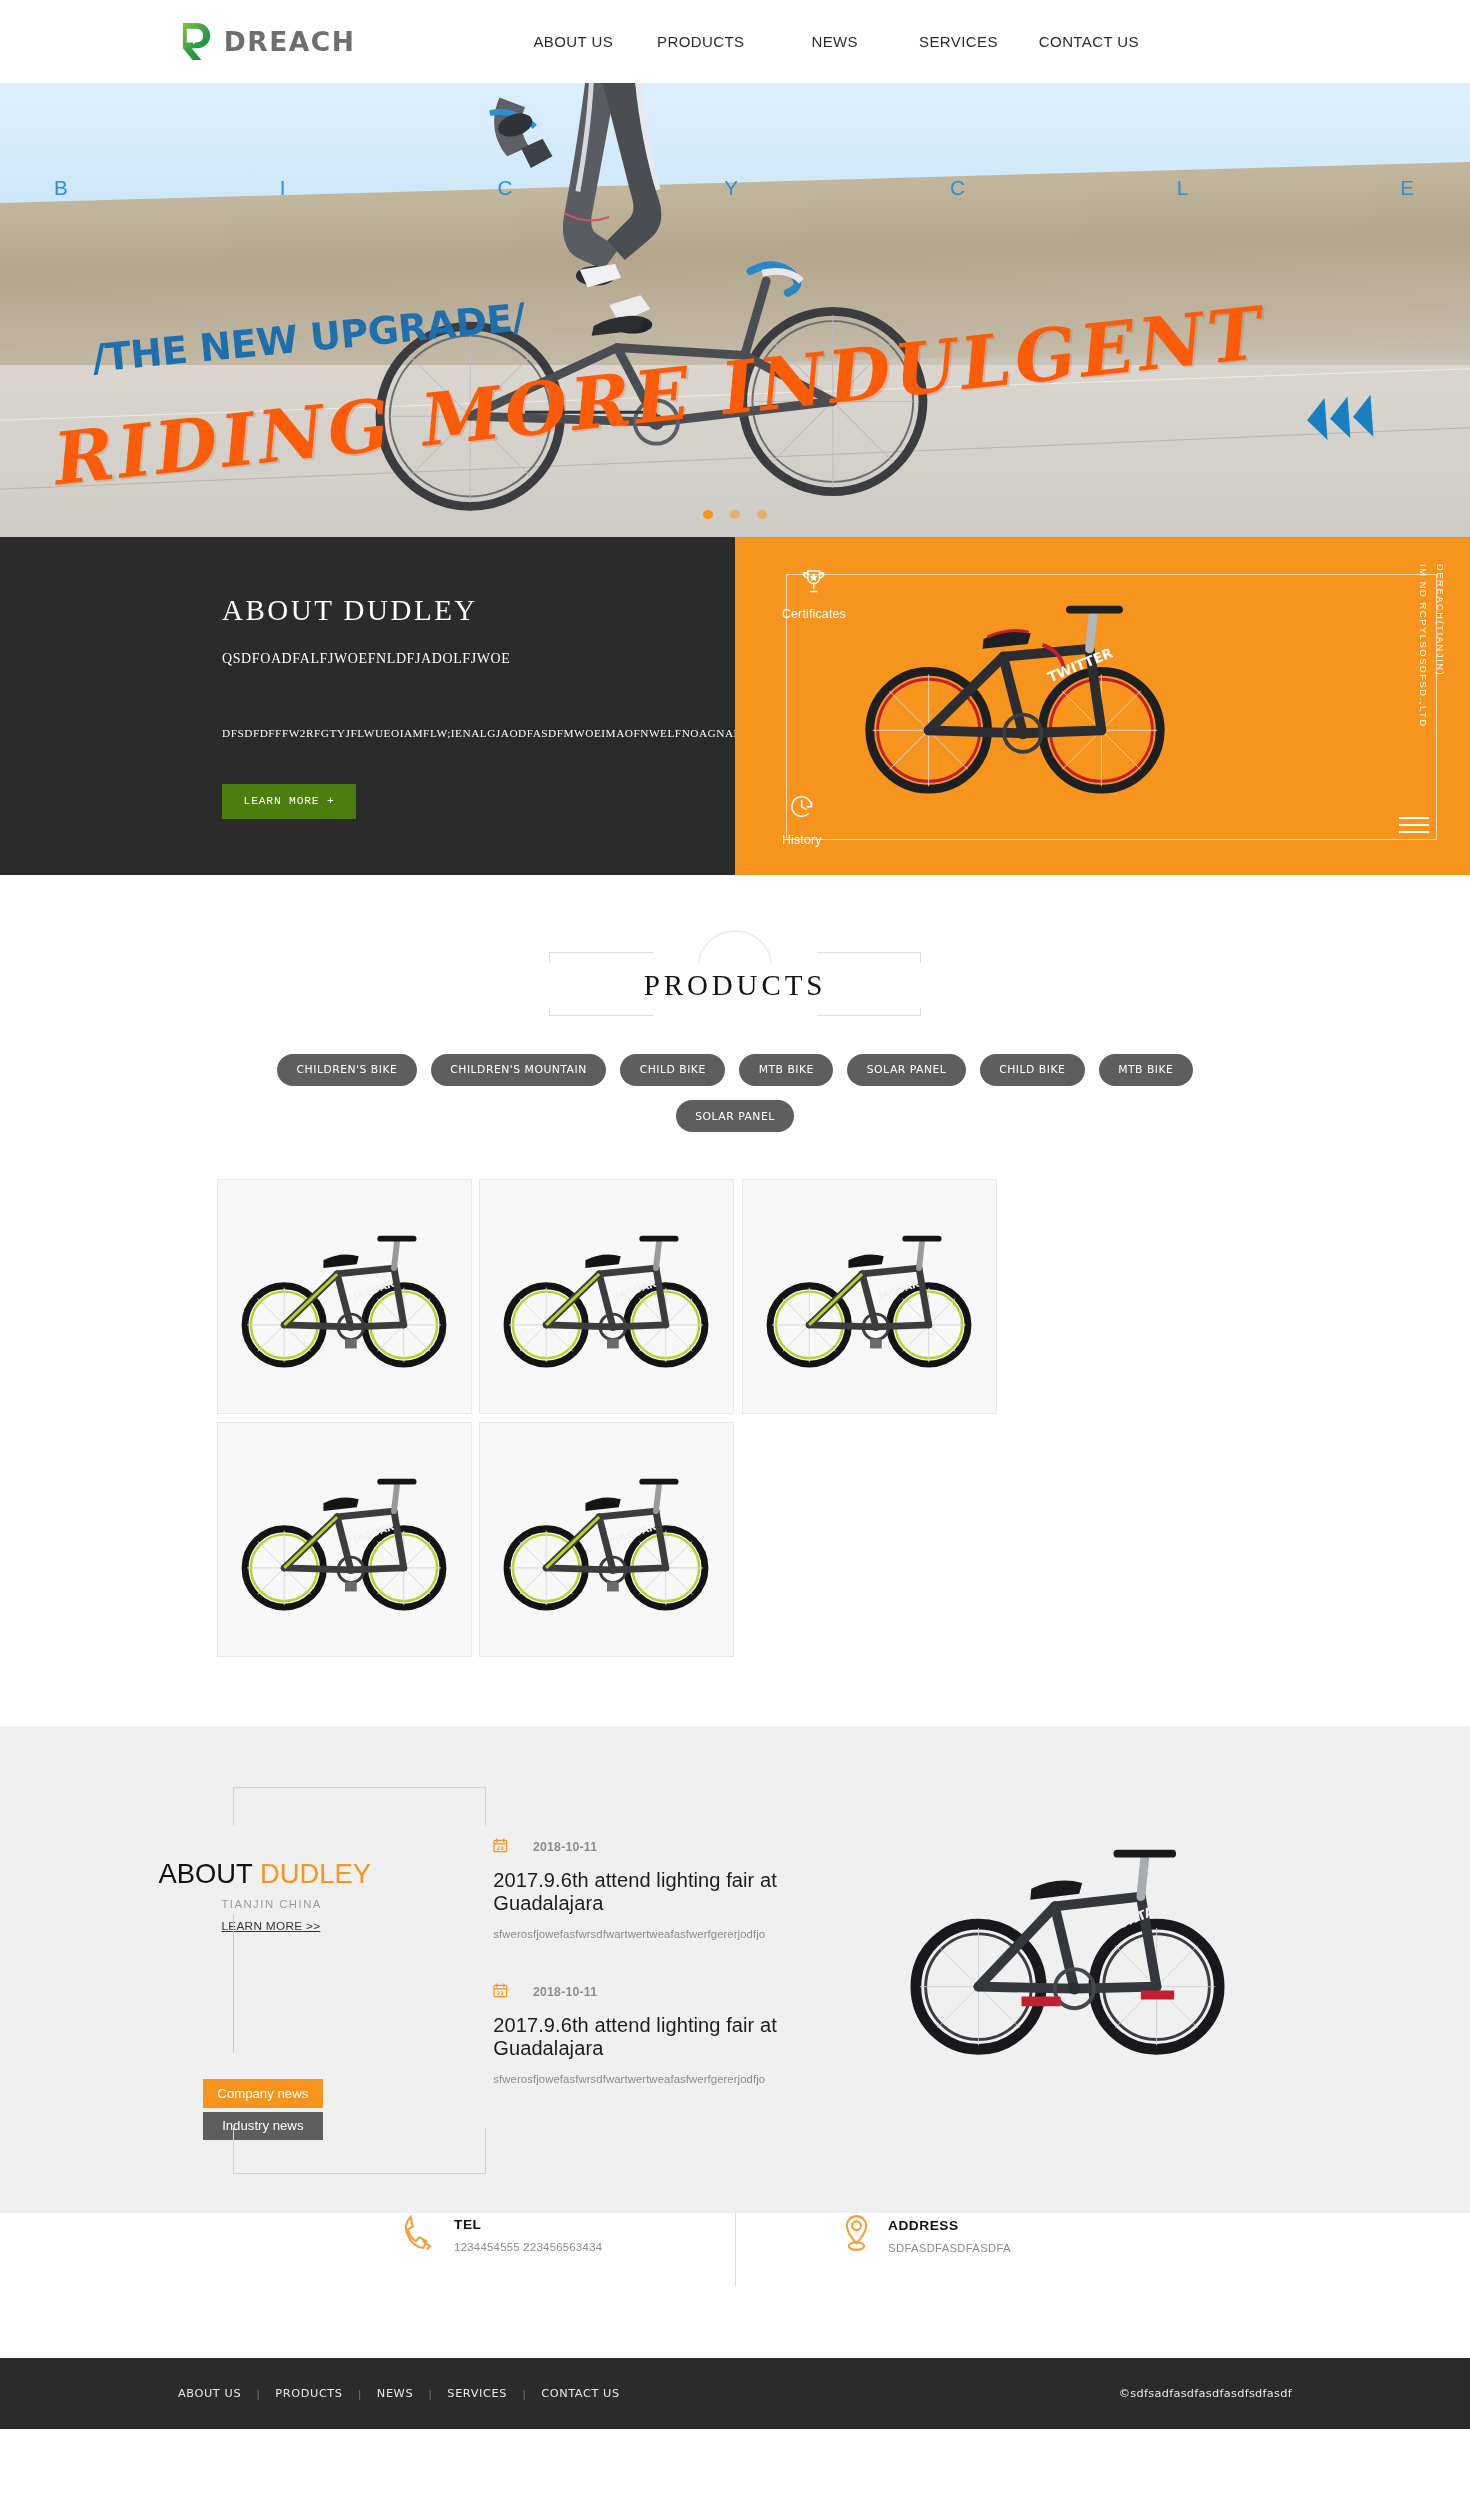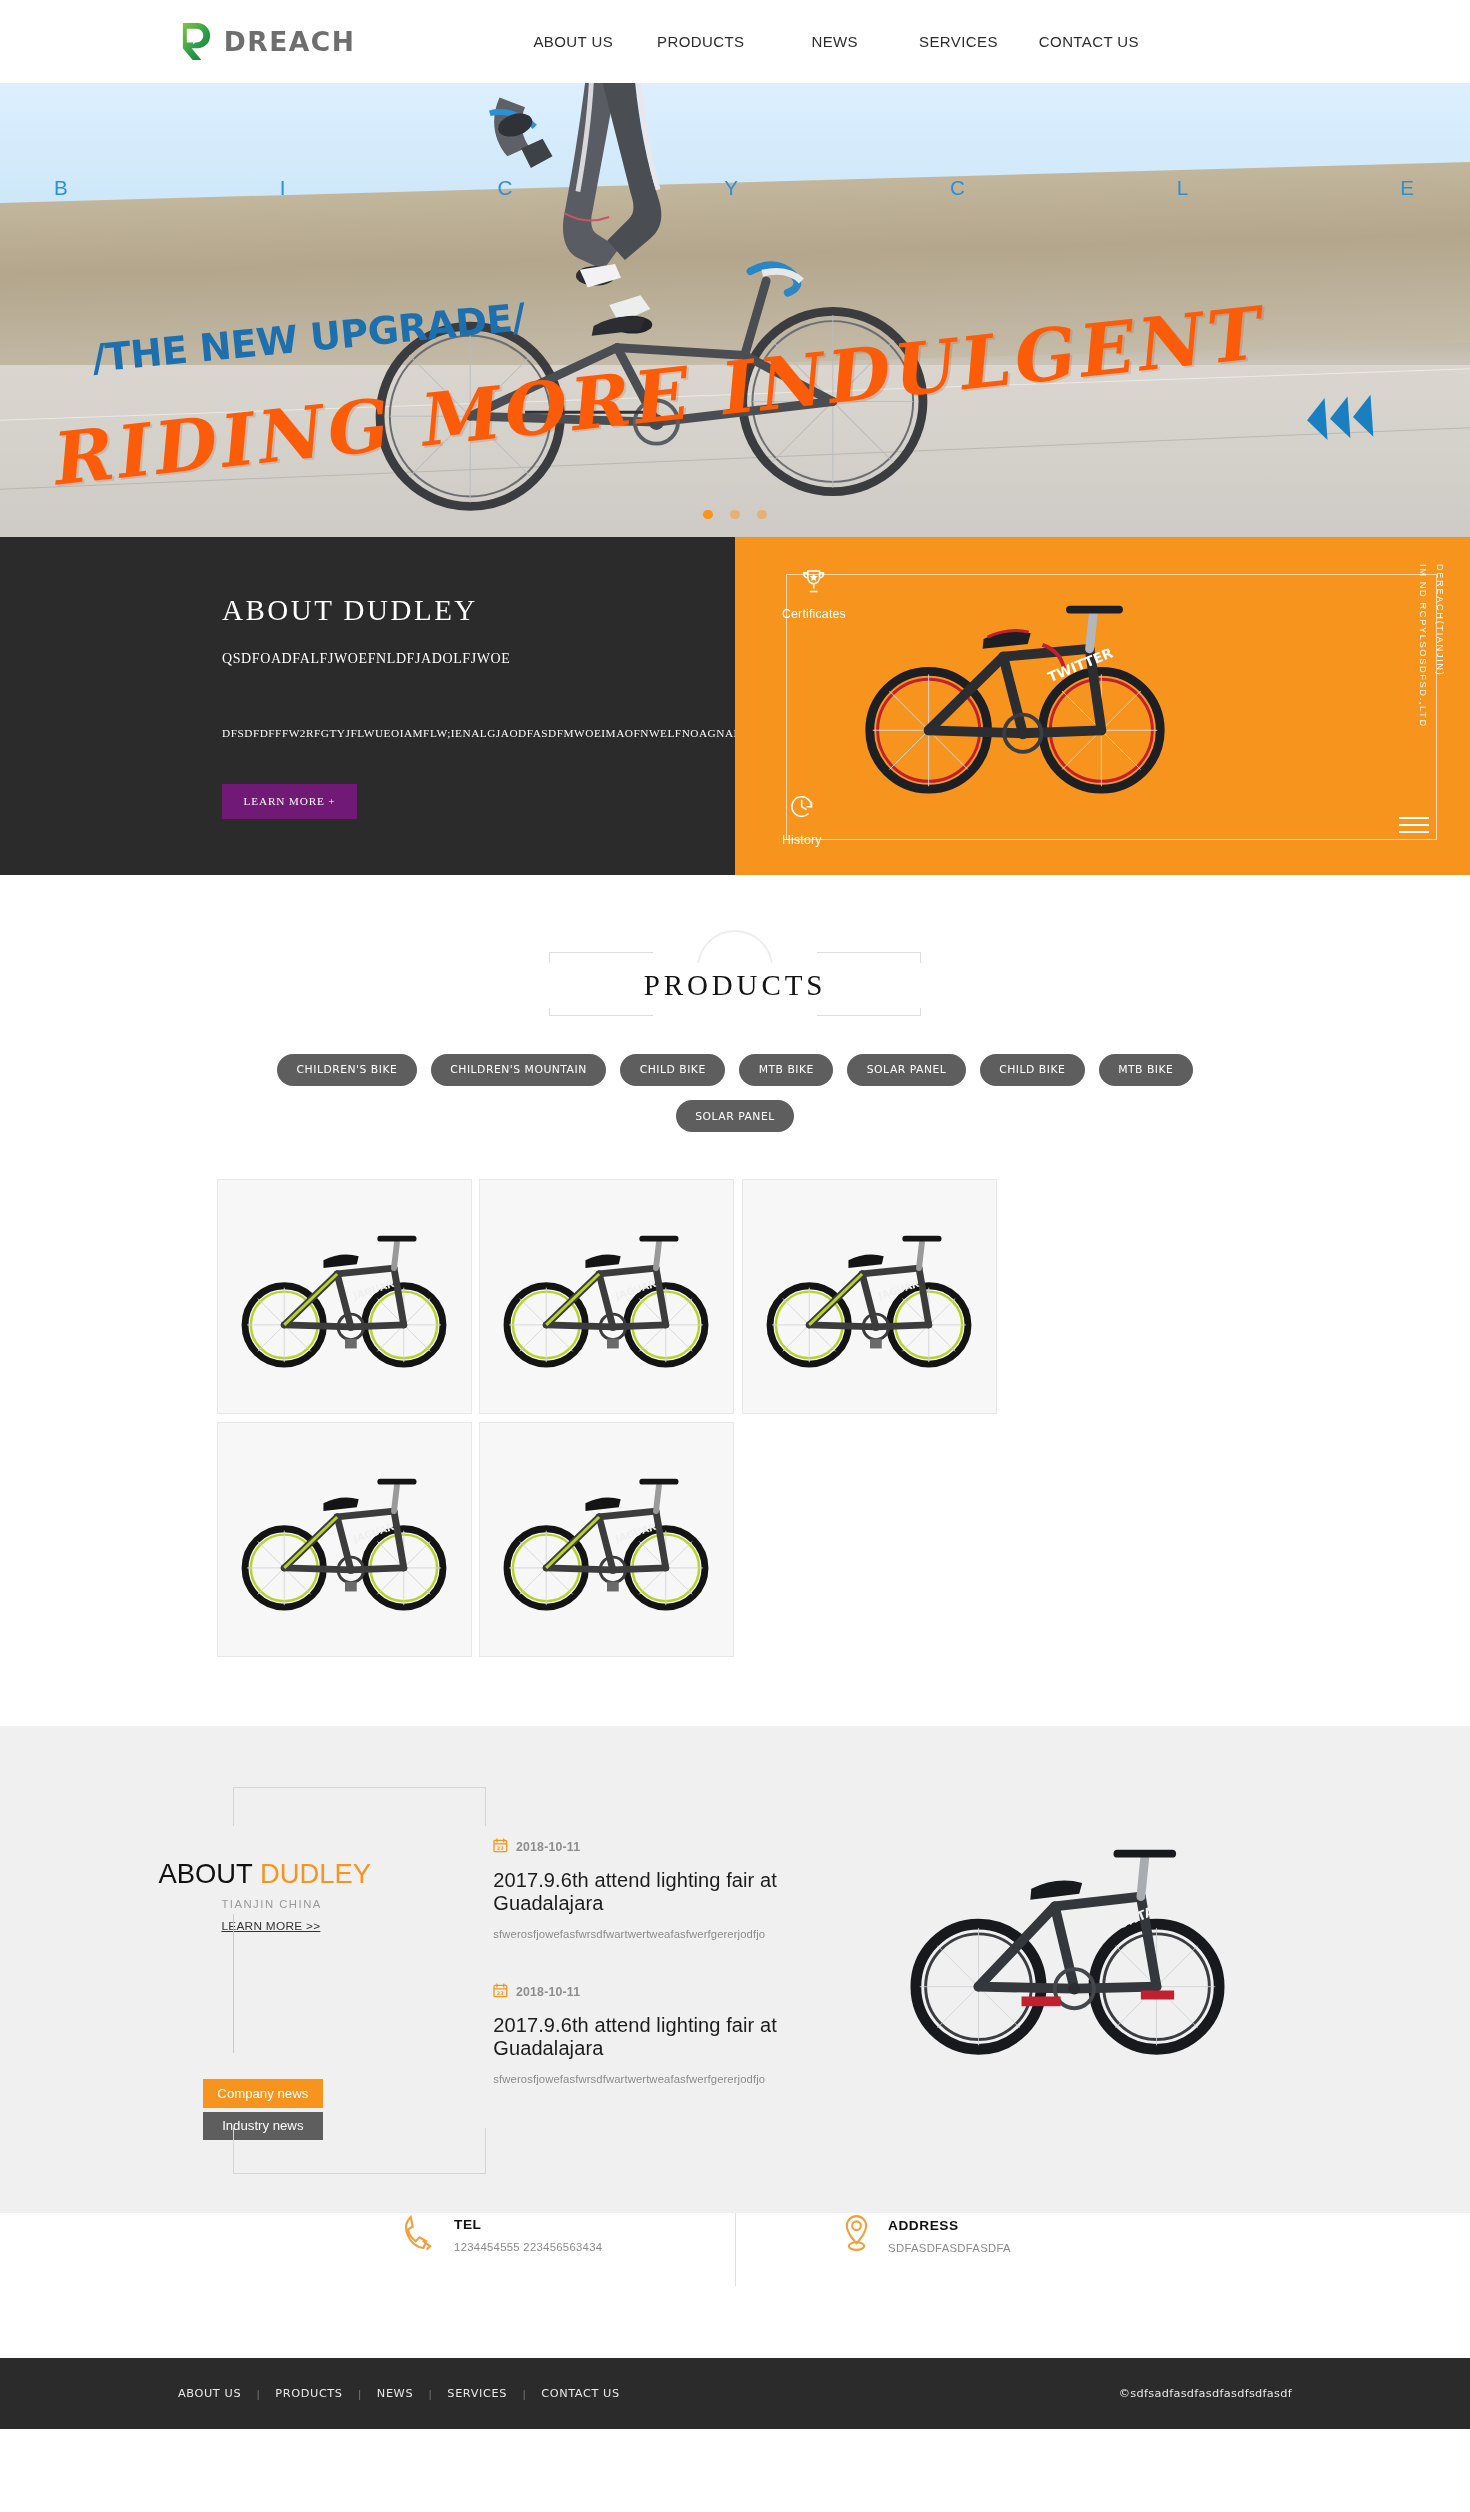--- a/index.html
+++ b/index.html
@@ -125,8 +125,8 @@
     line-height:2.05; max-width:472px; margin-bottom:39px;
   }
   .learn-btn {
-    display:inline-block; background:#701a75; color:#fff; border:none;
-    font-family:Liberation Serif, serif; font-size:11.3px; letter-spacing:0.8px;
+    display:inline-block; background:#4d7c0f; color:#fff; border:none;
+    font-family:Liberation Mono, monospace; font-size:11.3px; letter-spacing:0.8px;
     padding:11.8px 21.6px; cursor:pointer;
   }
   .about-right {

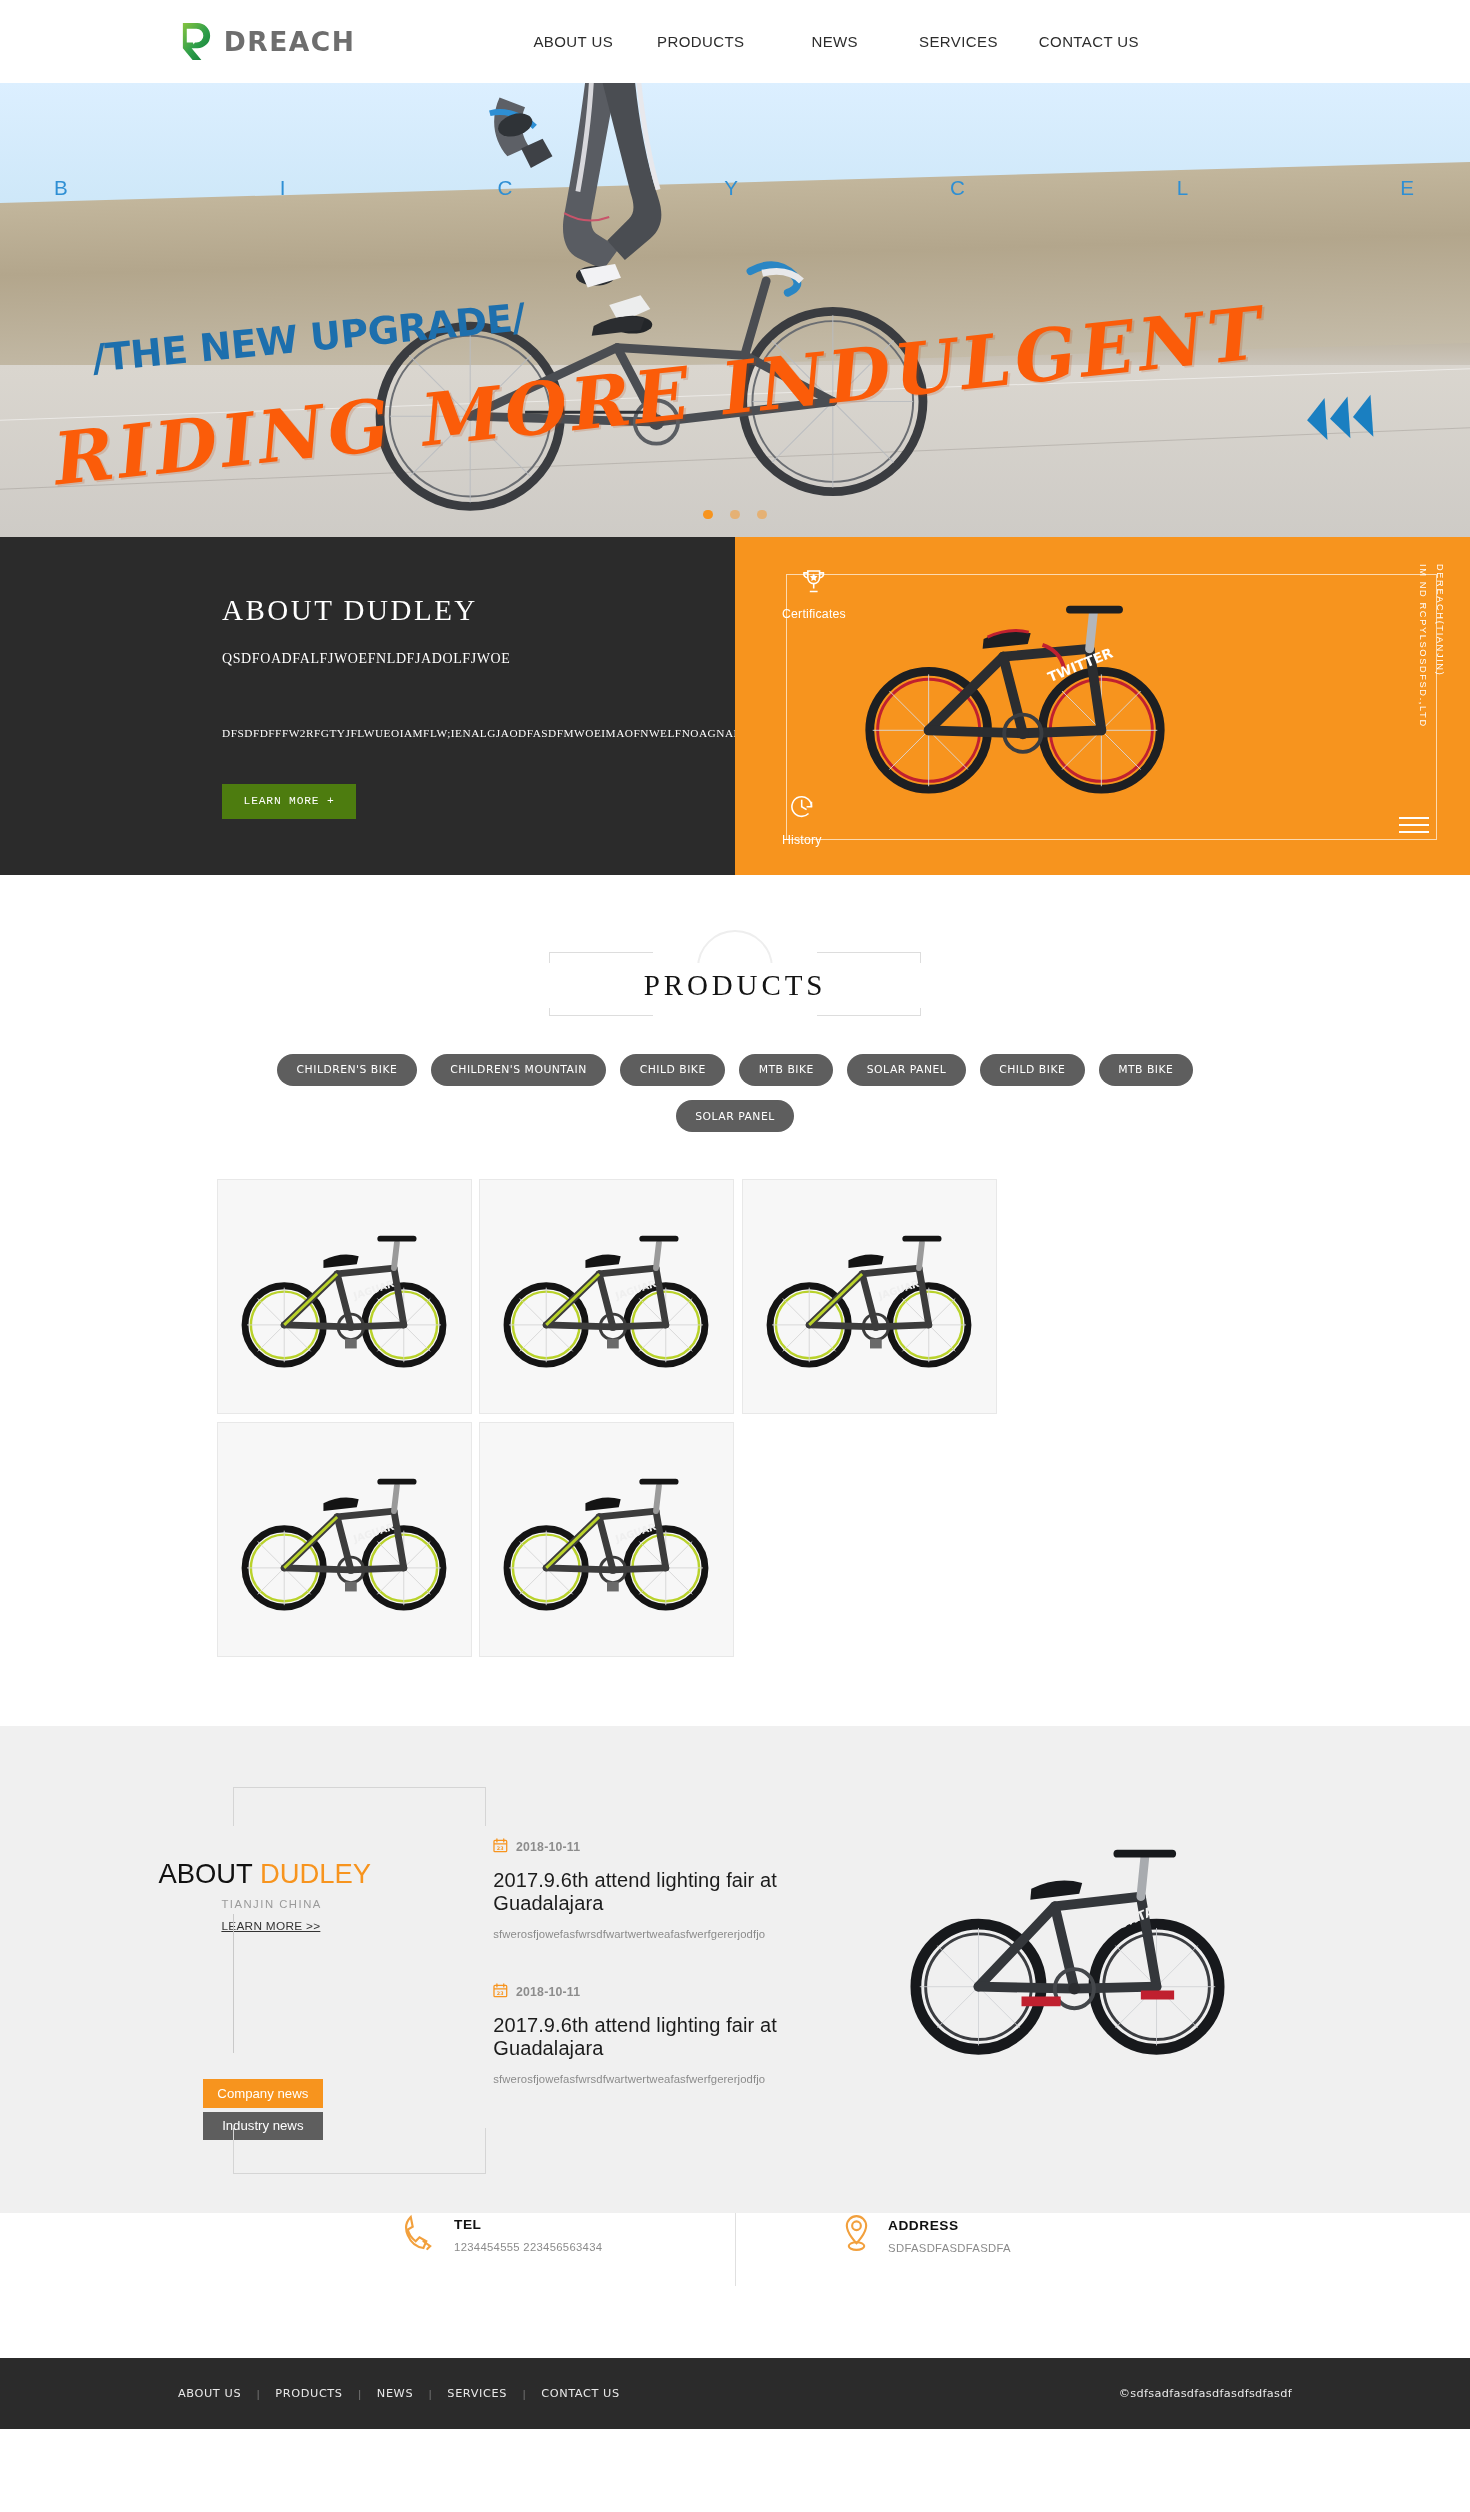--- a/index.html
+++ b/index.html
@@ -227,7 +227,7 @@
 
   .news-mid { width:387px; padding-top:51px; margin-left:7.8px; }
   .news-item { margin-bottom:43px; cursor:pointer; }
-  .news-date { display:flex; align-items:center; gap:8px; margin-bottom:12.7px; }
+  .news-date { display:flex; align-items:center; gap:25px; margin-bottom:12.7px; }
   .news-date span { font-size:12.3px; font-weight:bold; color:#8d8d8d; letter-spacing:0.2px; }
   .news-headline { font-size:20px; color:#1c1c1c; margin-bottom:13.7px; letter-spacing:0.1px; }
   .news-desc { font-size:11.3px; color:#8b8b8b; letter-spacing:0.1px; }

